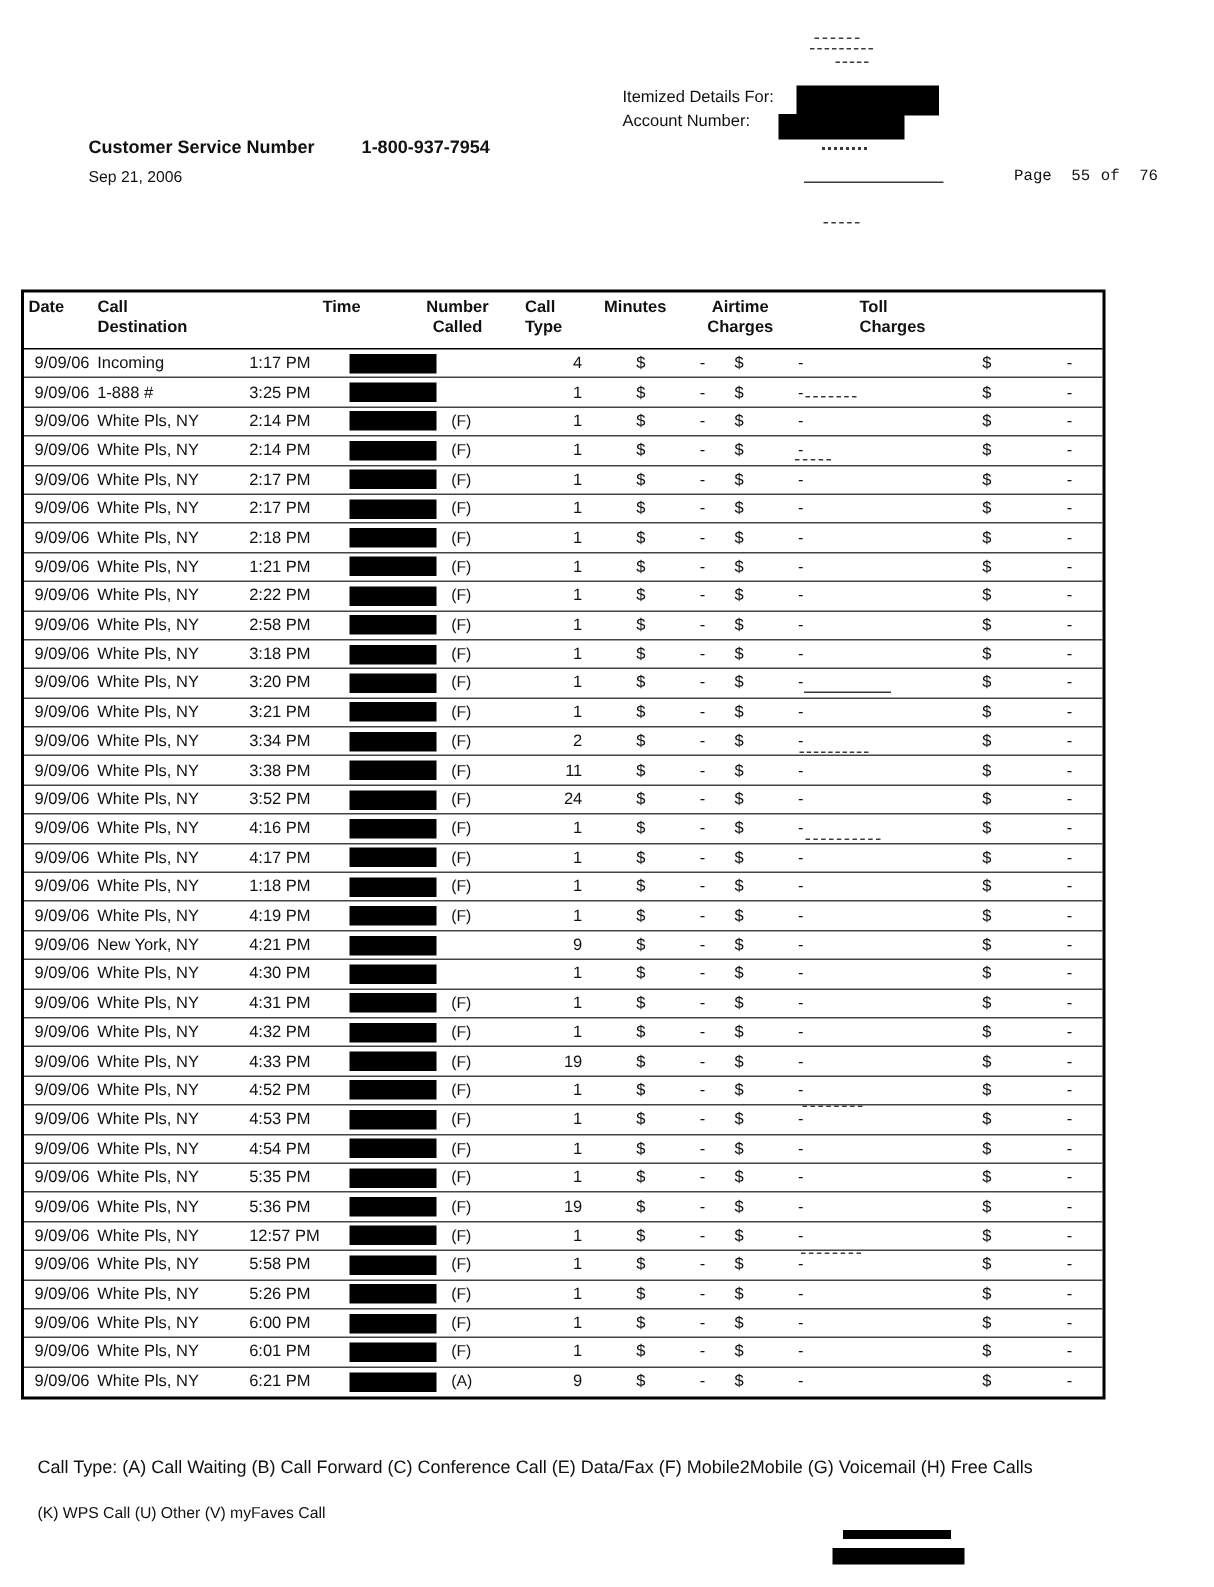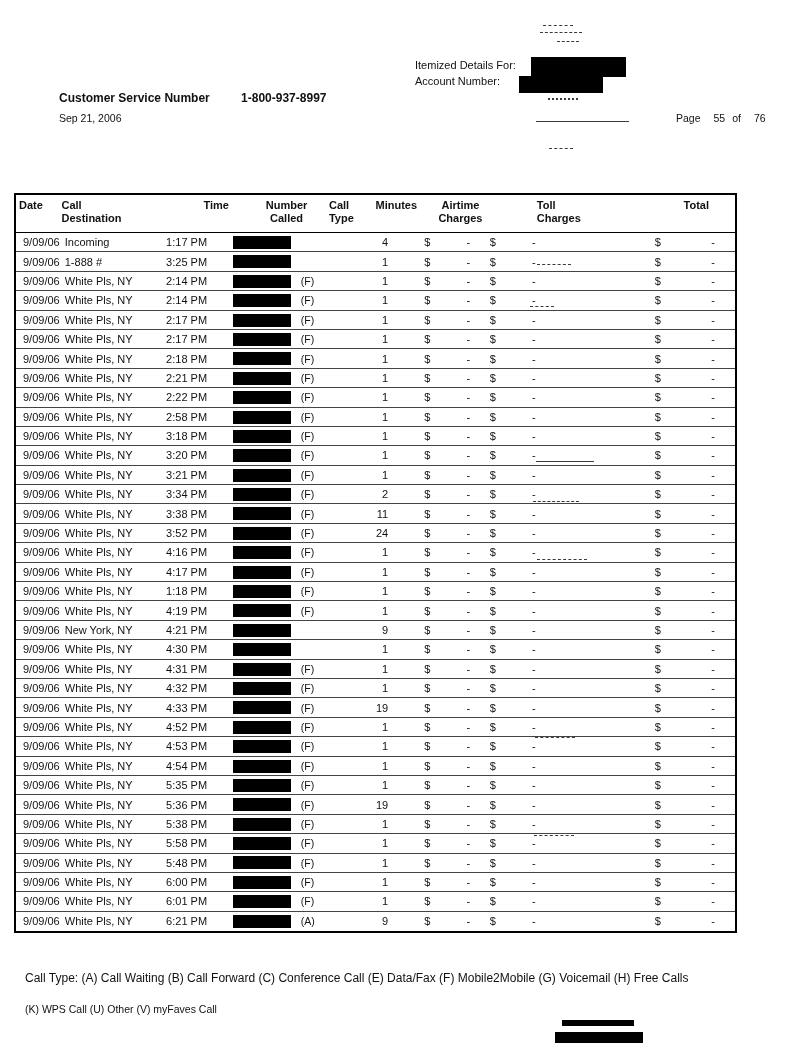--- a/index.html
+++ b/index.html
@@ -104,7 +104,7 @@
 
   <div class="abs cs-line">
     <span>Customer Service Number</span>
-    <span class="num">1-800-937-8997</span>
+    <span class="num">1-800-937-7954</span>
   </div>
   <div class="abs stmt-date">Sep 21, 2006</div>
 

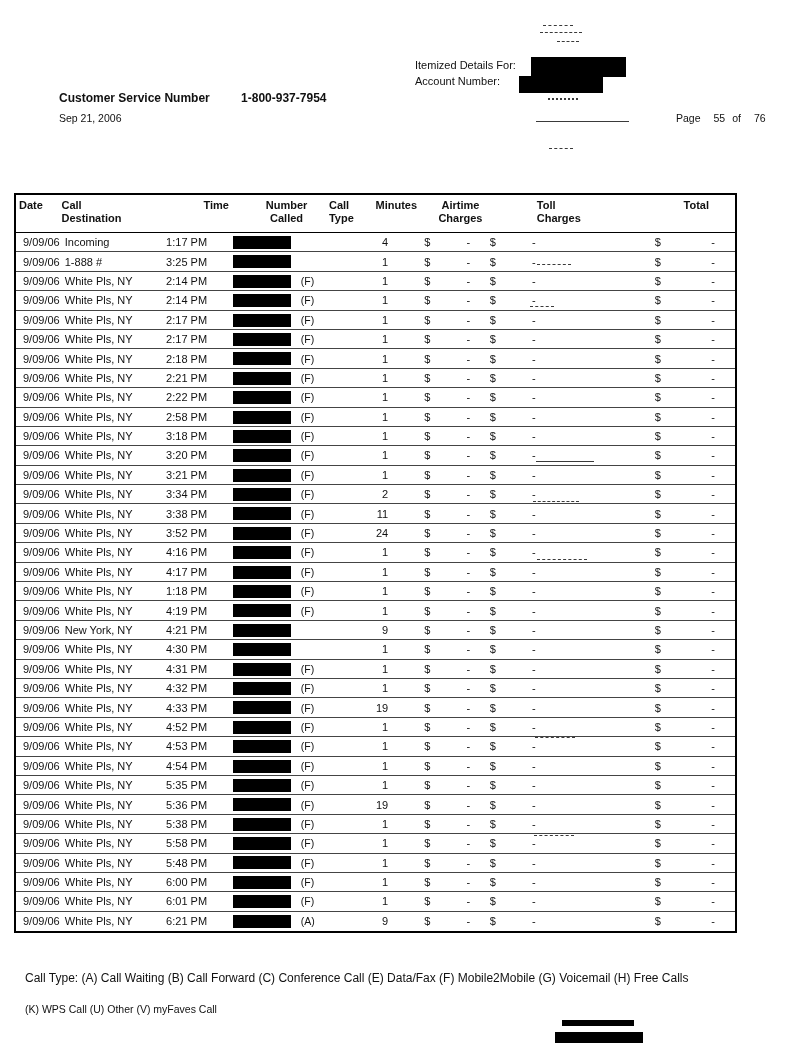--- a/index.html
+++ b/index.html
@@ -23,7 +23,7 @@
   .cs-line .num { margin-left:28px; }
   .stmt-date { left:59px; top:112px; font-size:10.5px; }
   .page-info { left:676px; top:112px; font-size:10.5px; display:flex; }
-  .page-info span { display:inline-block; }
+  .page-info span { display:inline-block;font-family:Liberation Mono, monospace; }
   .page-info .pn  { margin-left:13px; }
   .page-info .pof { margin-left:7px; }
   .page-info .pt  { margin-left:13px; }

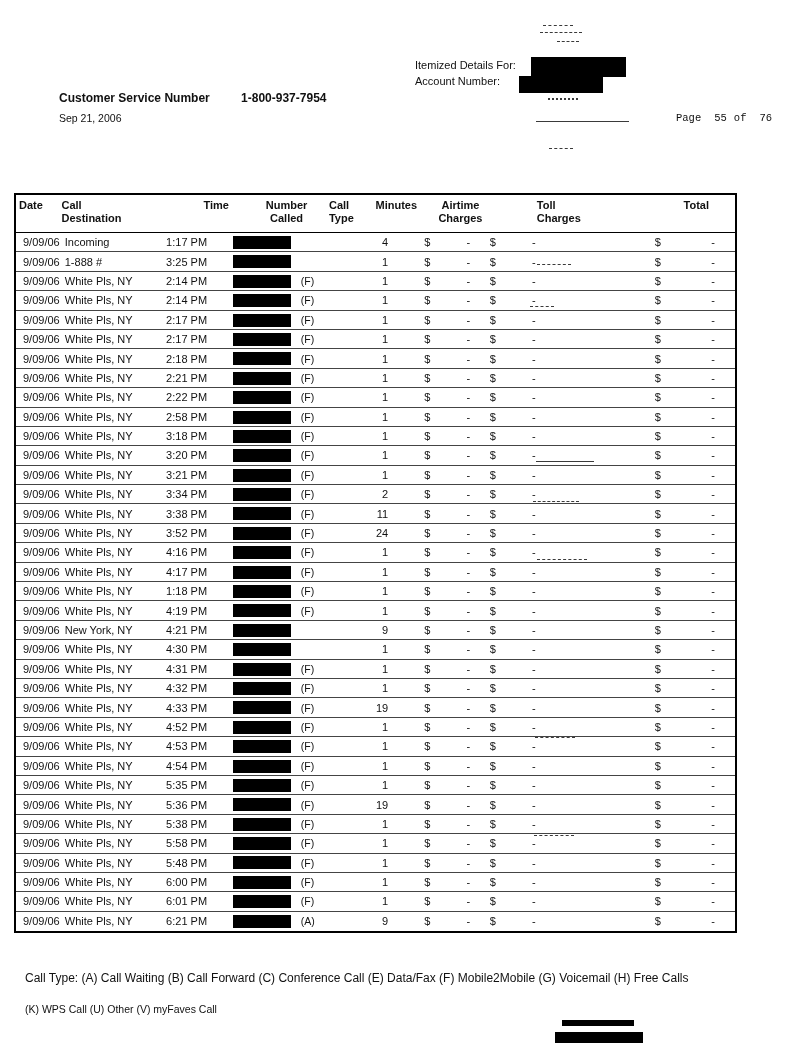--- a/index.html
+++ b/index.html
@@ -132,7 +132,6 @@
 Charges</div>
       <div class="hc col-toll">Toll
 Charges</div>
-      <div class="hc col-total">Total</div>
     </div>
     <div class="tbody">
         <div class="trow">

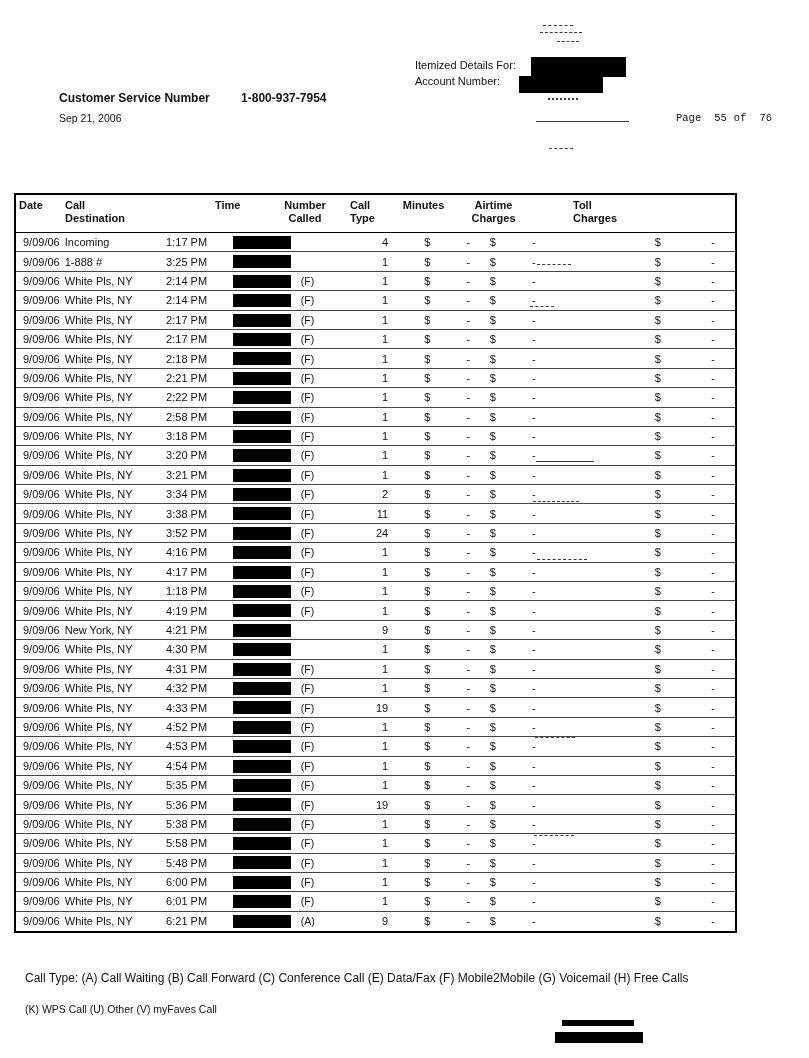--- a/index.html
+++ b/index.html
@@ -319,7 +319,7 @@
         <div class="trow">
           <div class="c date col-date">9/09/06</div>
           <div class="c dest col-dest">White Pls, NY</div>
-          <div class="c time col-time">2:21 PM</div>
+          <div class="c time col-time">1:21 PM</div>
           <div class="c num col-num"><span class="redactbar"></span></div>
           <div class="c ctype col-ctype">(F)</div>
           <div class="c min col-min">1</div>

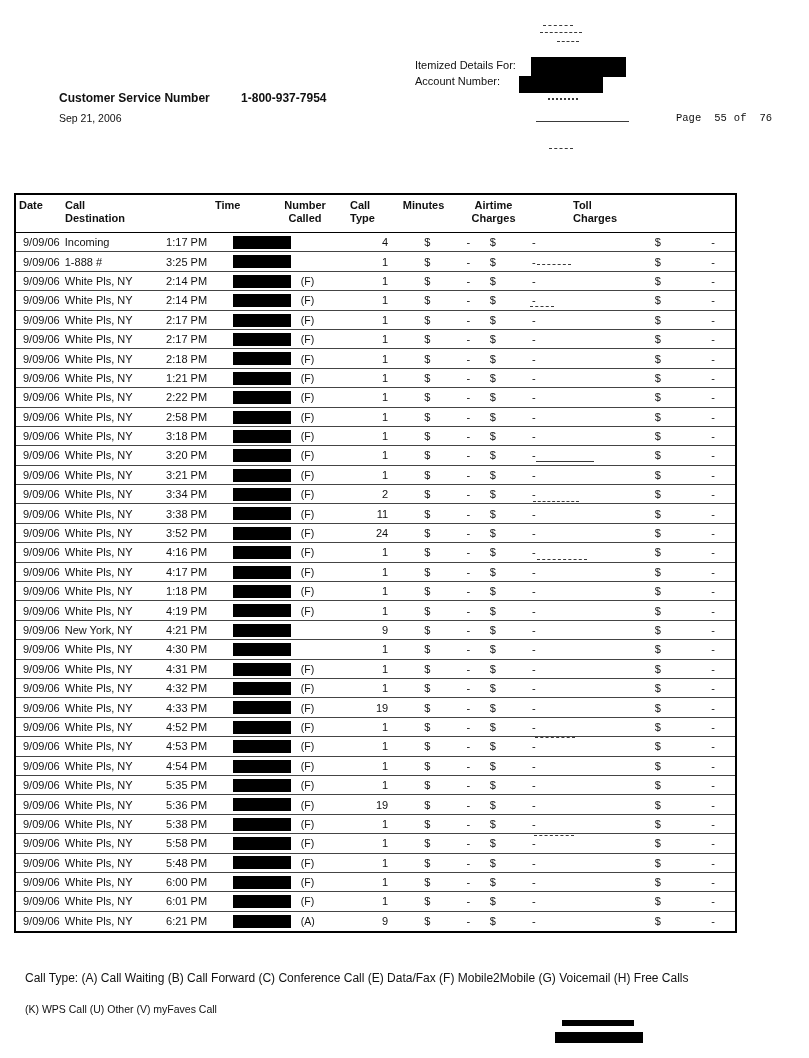--- a/index.html
+++ b/index.html
@@ -917,7 +917,7 @@
         <div class="trow">
           <div class="c date col-date">9/09/06</div>
           <div class="c dest col-dest">White Pls, NY</div>
-          <div class="c time col-time">5:38 PM</div>
+          <div class="c time col-time">12:57 PM</div>
           <div class="c num col-num"><span class="redactbar"></span></div>
           <div class="c ctype col-ctype">(F)</div>
           <div class="c min col-min">1</div>

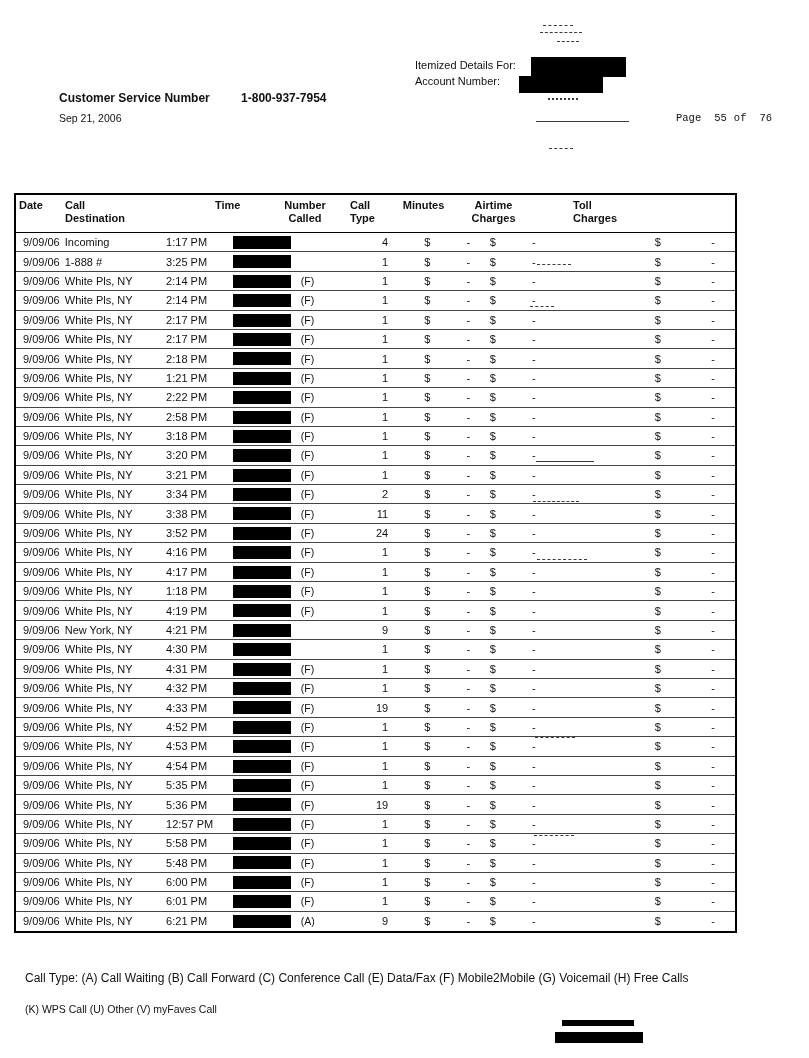--- a/index.html
+++ b/index.html
@@ -969,7 +969,7 @@
         <div class="trow">
           <div class="c date col-date">9/09/06</div>
           <div class="c dest col-dest">White Pls, NY</div>
-          <div class="c time col-time">5:48 PM</div>
+          <div class="c time col-time">5:26 PM</div>
           <div class="c num col-num"><span class="redactbar"></span></div>
           <div class="c ctype col-ctype">(F)</div>
           <div class="c min col-min">1</div>

